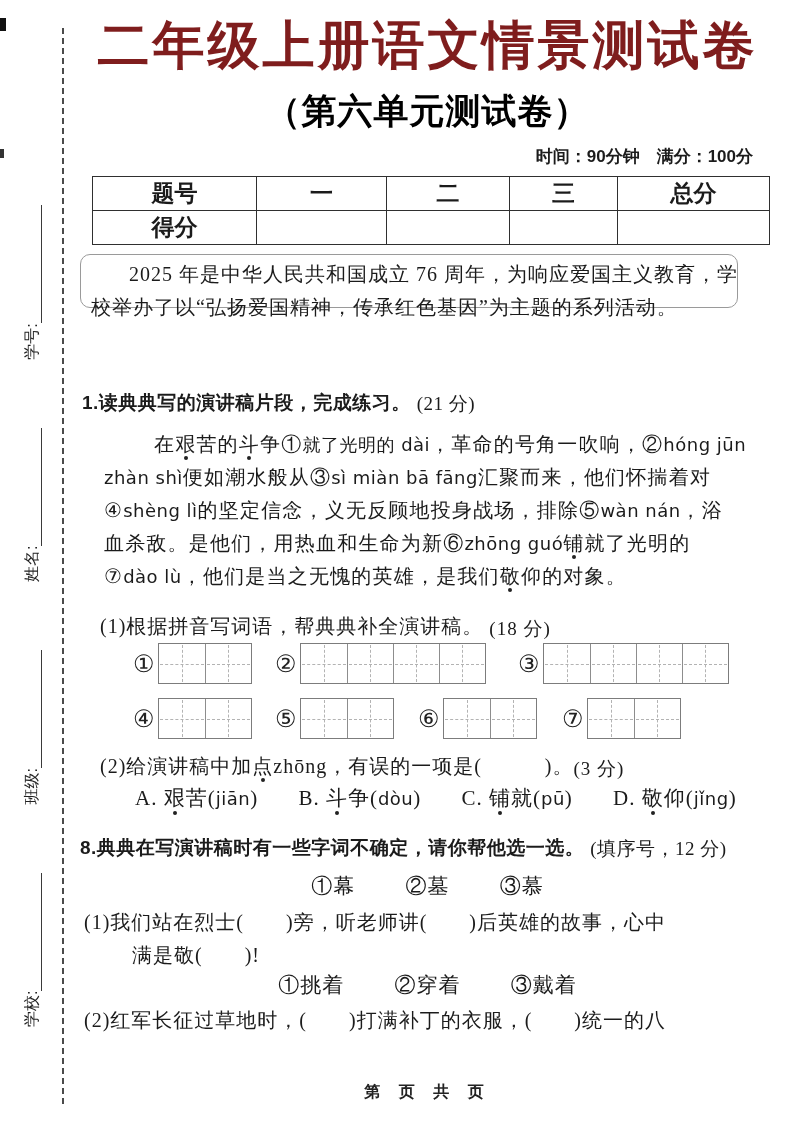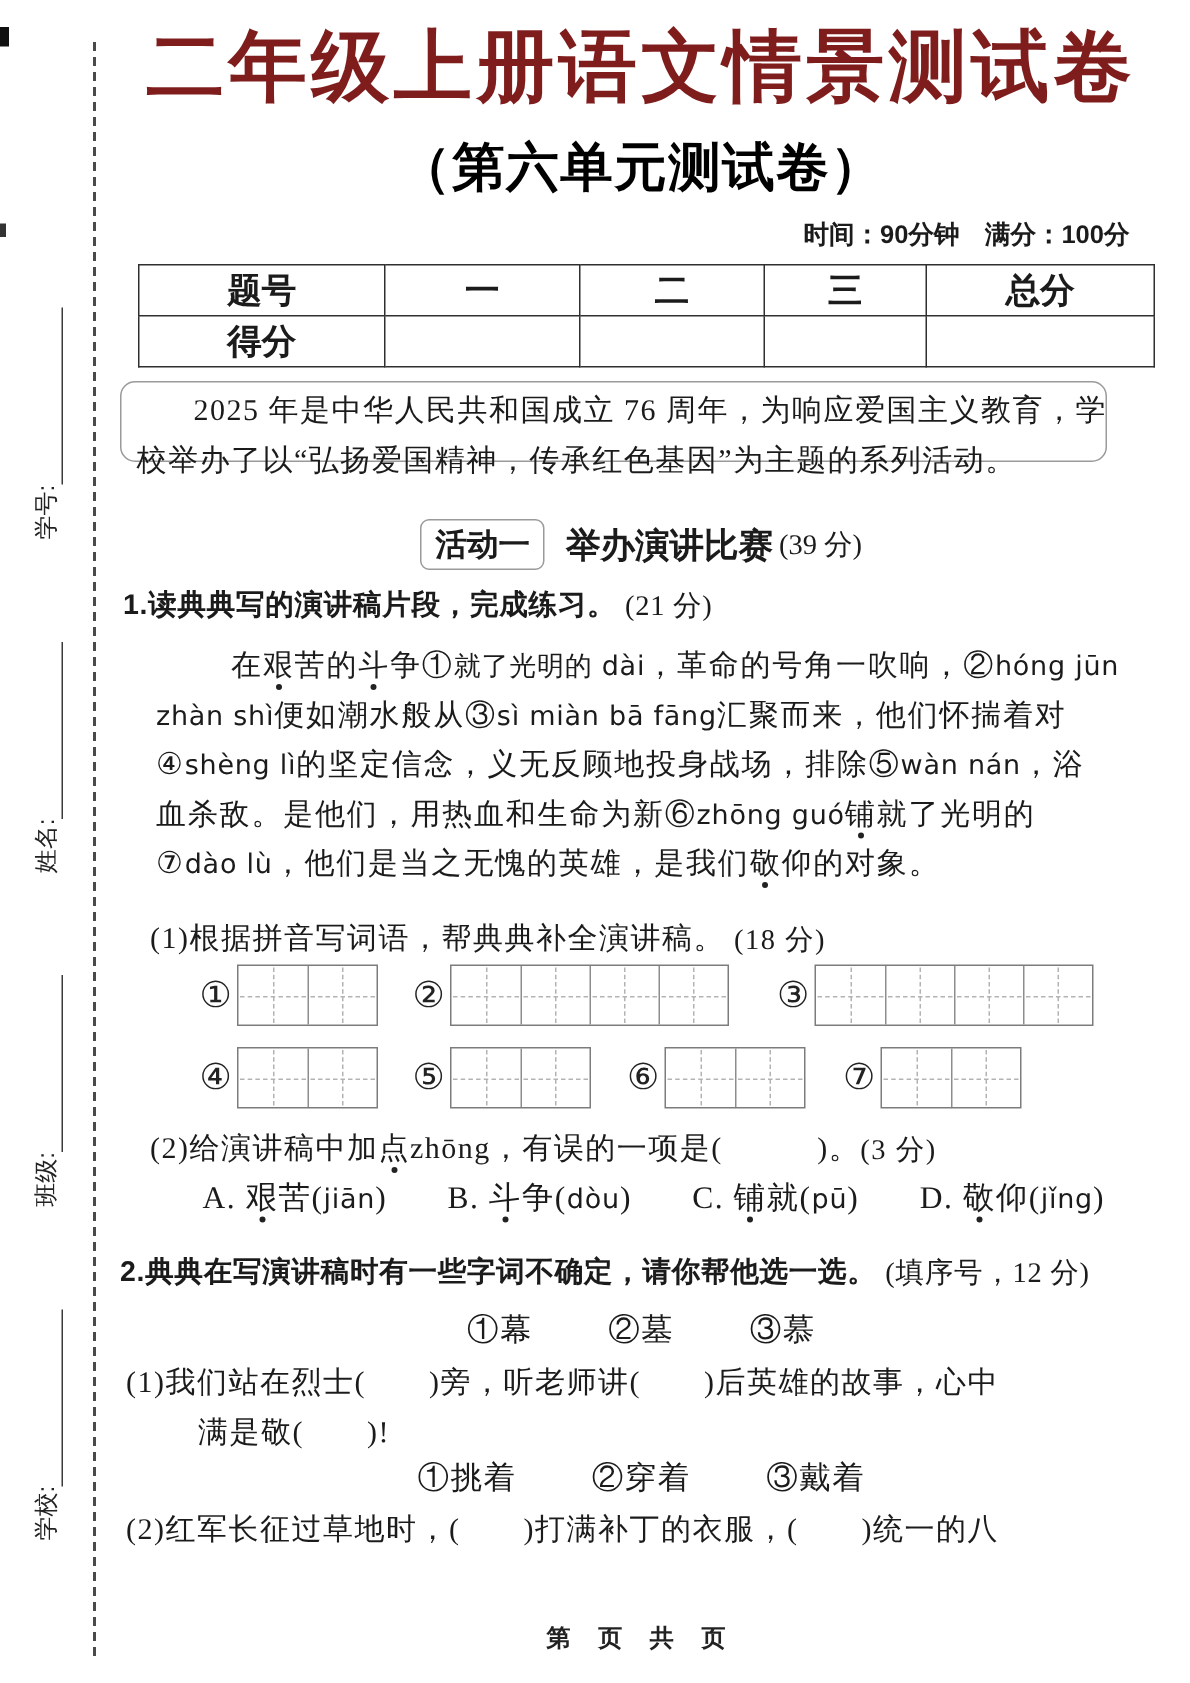--- a/index.html
+++ b/index.html
@@ -132,11 +132,6 @@
     <div class="intro-line">校举办了以“弘扬爱国精神，传承红色基因”为主题的系列活动。</div>
   </div>
 
-  <div class="abs activity" style="top:346px;left:0;">
-    <span class="activity-badge">活动一</span>
-    <span class="activity-title">举办演讲比赛</span>
-    <span class="score-note">(39 分)</span>
-  </div>
 
   <div class="abs stem" style="top:390px;left:2px;">
     <span>1.读典典写的演讲稿片段，完成练习。</span>

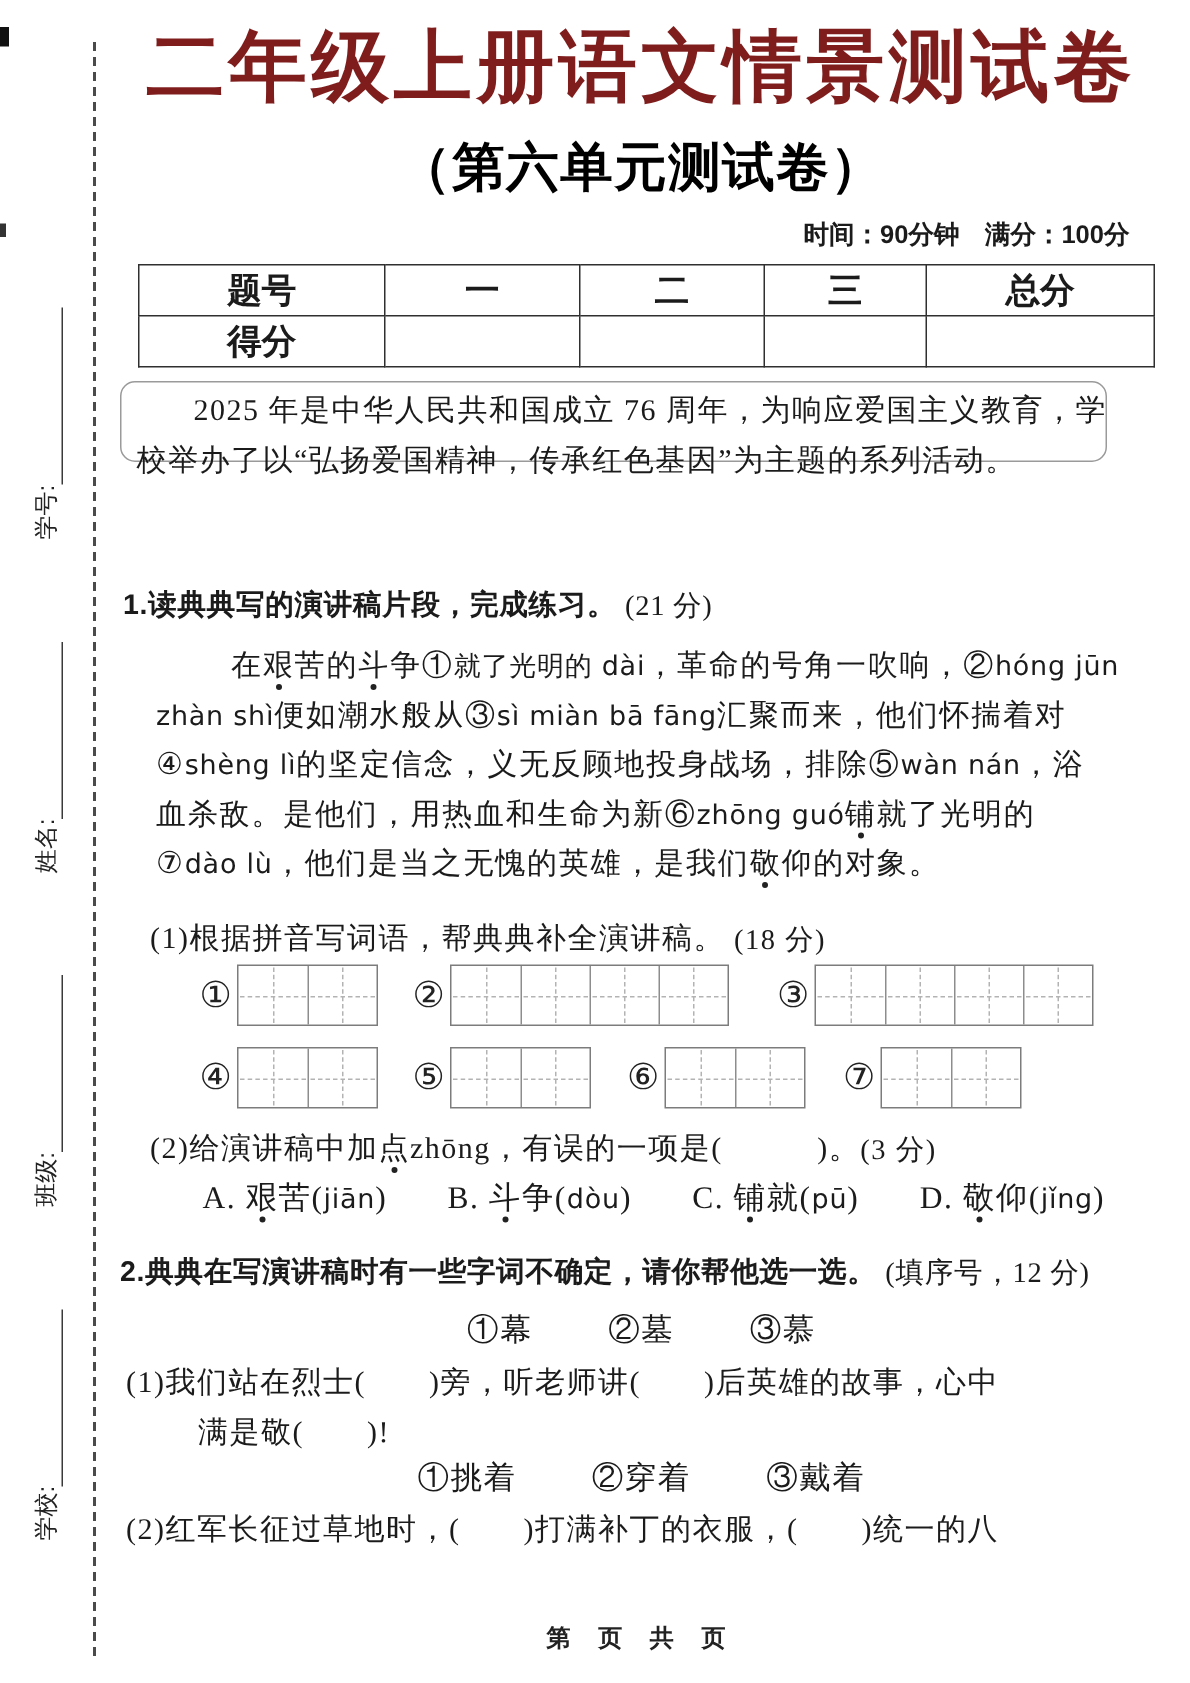--- a/index.html
+++ b/index.html
@@ -217,7 +217,7 @@
   </div>
 
   <div class="abs stem" style="top:835px;left:0;">
-    <span>2.典典在写演讲稿时有一些字词不确定，请你帮他选一选。</span>
+    <span>8.典典在写演讲稿时有一些字词不确定，请你帮他选一选。</span>
     <span class="score-note">(填序号，12 分)</span>
   </div>
 

